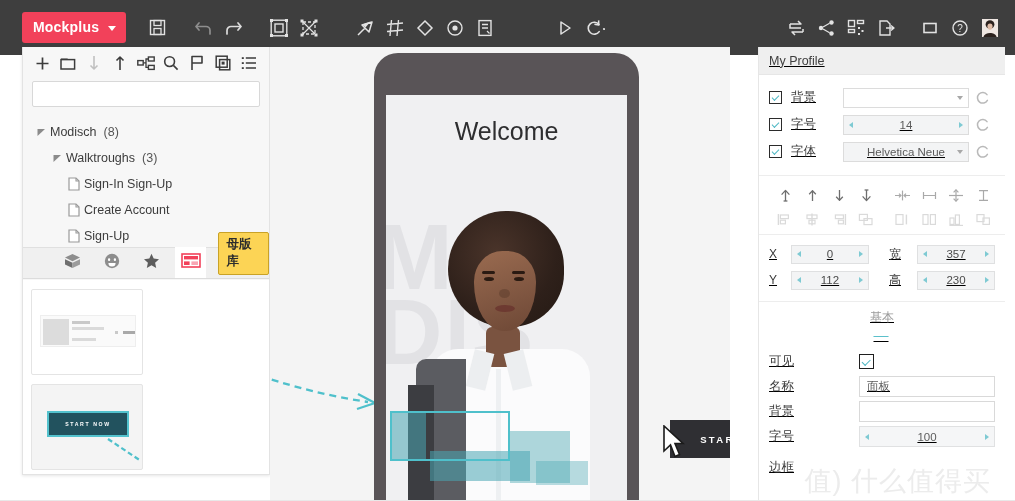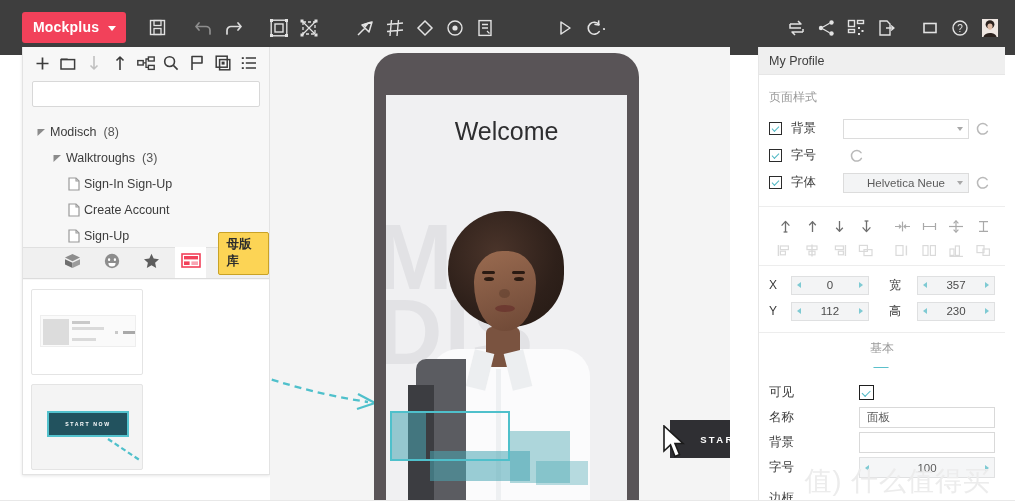--- a/index.html
+++ b/index.html
@@ -183,7 +183,7 @@
   
   .rightpanel {
     position: absolute; right: 10px; top: 47px; width: 247px; bottom: 0;
-    background: #fff; border-left: 1px solid #e6e6e6; overflow: hidden;
+    background: #fff; border-left: 1px solid #e6e6e6; overflow: hidden; text-decoration: underline;
   }
   .rp-title {
     height: 28px; background: #efefef; display: flex; align-items: center;

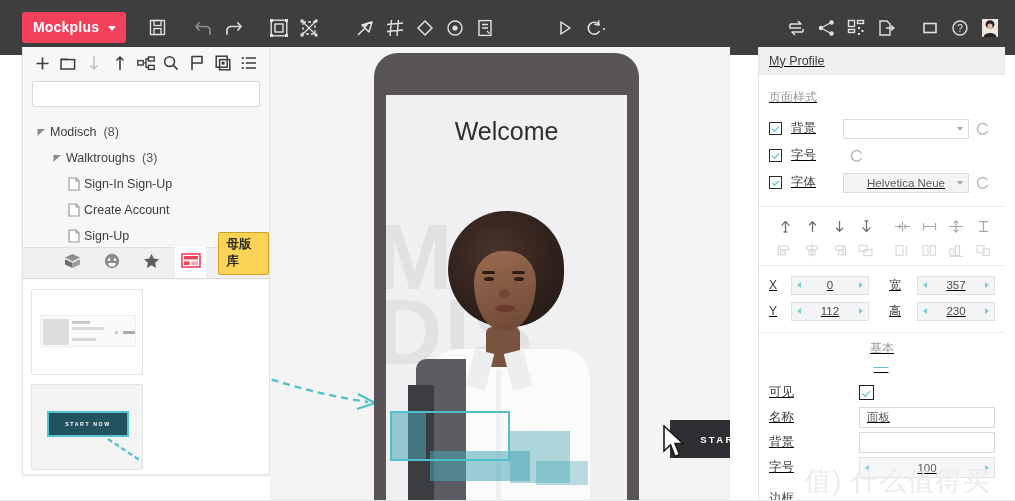--- a/index.html
+++ b/index.html
@@ -679,7 +679,6 @@
     <div class="rp-title">My Profile</div>
 
     <div class="rp-section">
-      <div class="rp-sechead">页面样式</div>
 
       <div class="rp-row">
         <span class="chk"></span>

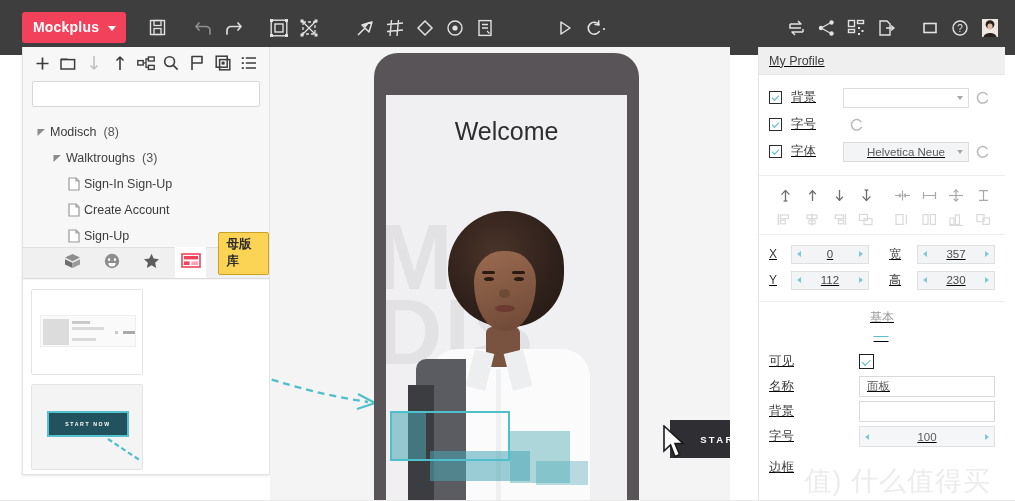--- a/index.html
+++ b/index.html
@@ -697,6 +697,11 @@
       <div class="rp-row">
         <span class="chk"></span>
         <span class="rlabel">字号</span>
+        <span class="field combo">
+          <span class="spin-l"></span>
+          <span class="cv">14</span>
+          <span class="spin-r"></span>
+        </span>
         <span class="reset-ico">
           <svg width="15" height="15" viewBox="0 0 15 15">
               <path d="M12 4.6 A5.3 5.3 0 1 0 12.4 10.4" fill="none" stroke="#b9b9b9" stroke-width="1.5" stroke-linecap="round"></path>

